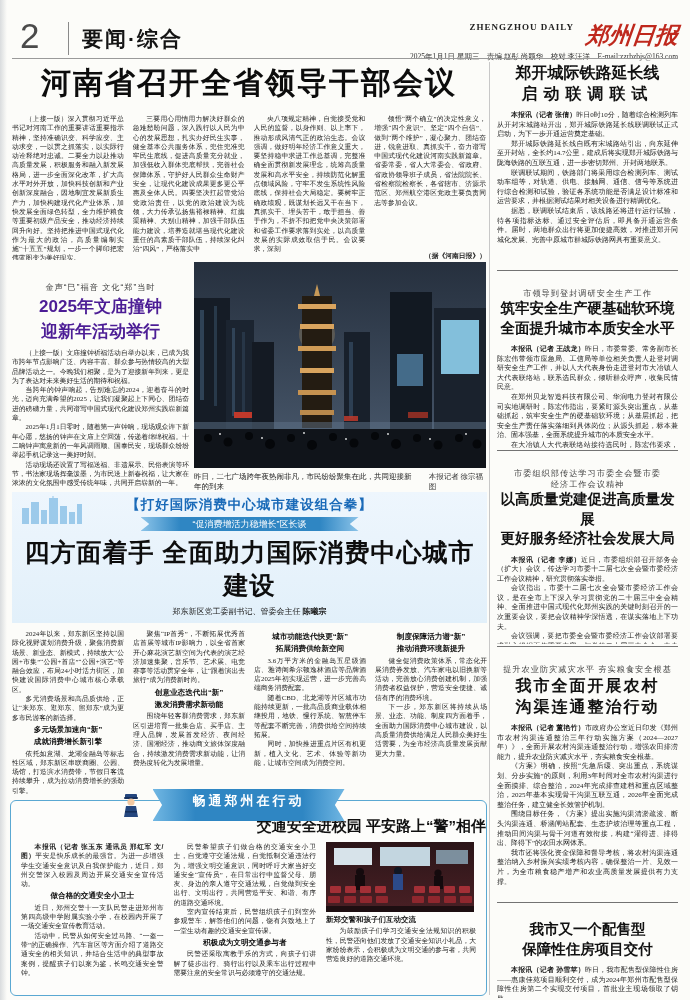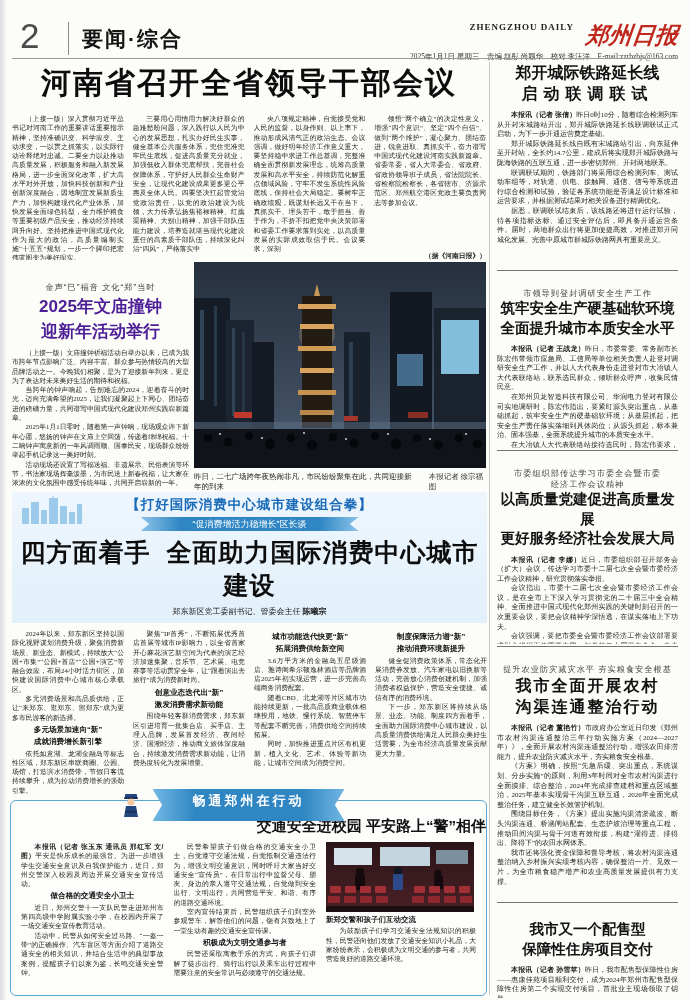--- a/index.html
+++ b/index.html
@@ -80,7 +80,7 @@
                  background:linear-gradient(90deg,#8cc4e9,#2f86c3 18%,#2f86c3 82%,#8cc4e9);
                  clip-path:polygon(0 0,100% 0,96% 50%,100% 100%,0 100%,4% 50%); font-family:"Liberation Sans",sans-serif; }
   .cons-hl { text-align:center; font-size:25px; font-weight:800; letter-spacing:1px; color:#0d0d0d; margin-top:5px;
-             font-family:Liberation Mono, monospace; }
+             font-family:Liberation Sans, sans-serif; }
   .cons-by { text-align:center; font-size:8px; color:#222; margin-top:4px; }
   .cons-by b { font-family:Liberation Mono, monospace; }
   .cons-cols { display:flex; gap:9px; height:178px; overflow:hidden; margin-top:6px; }

